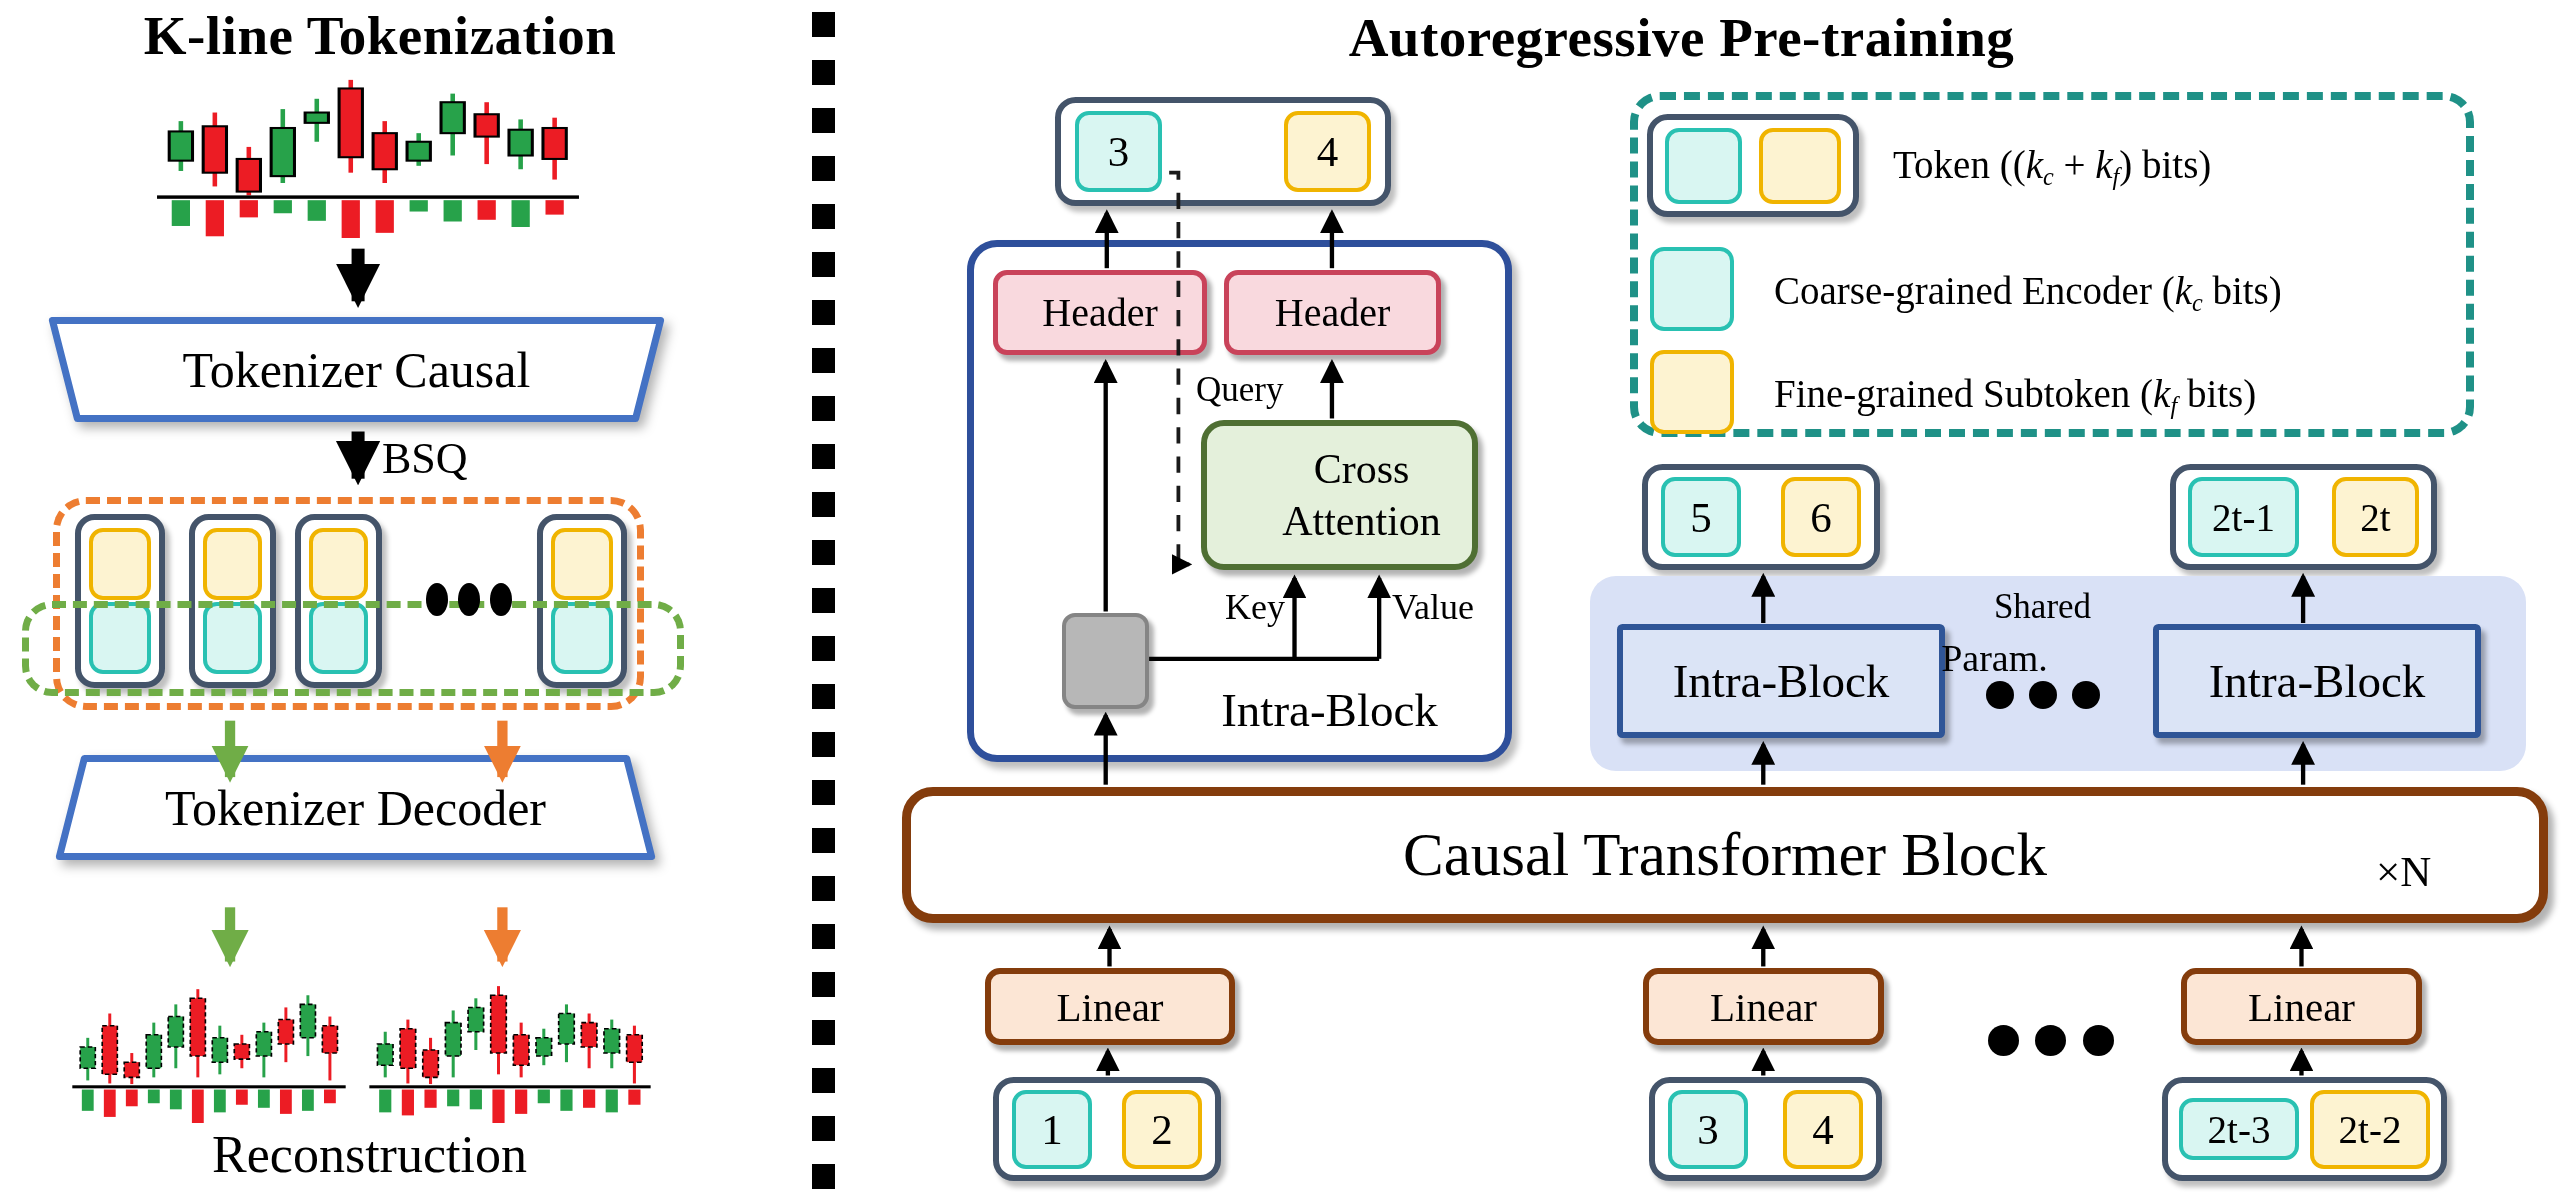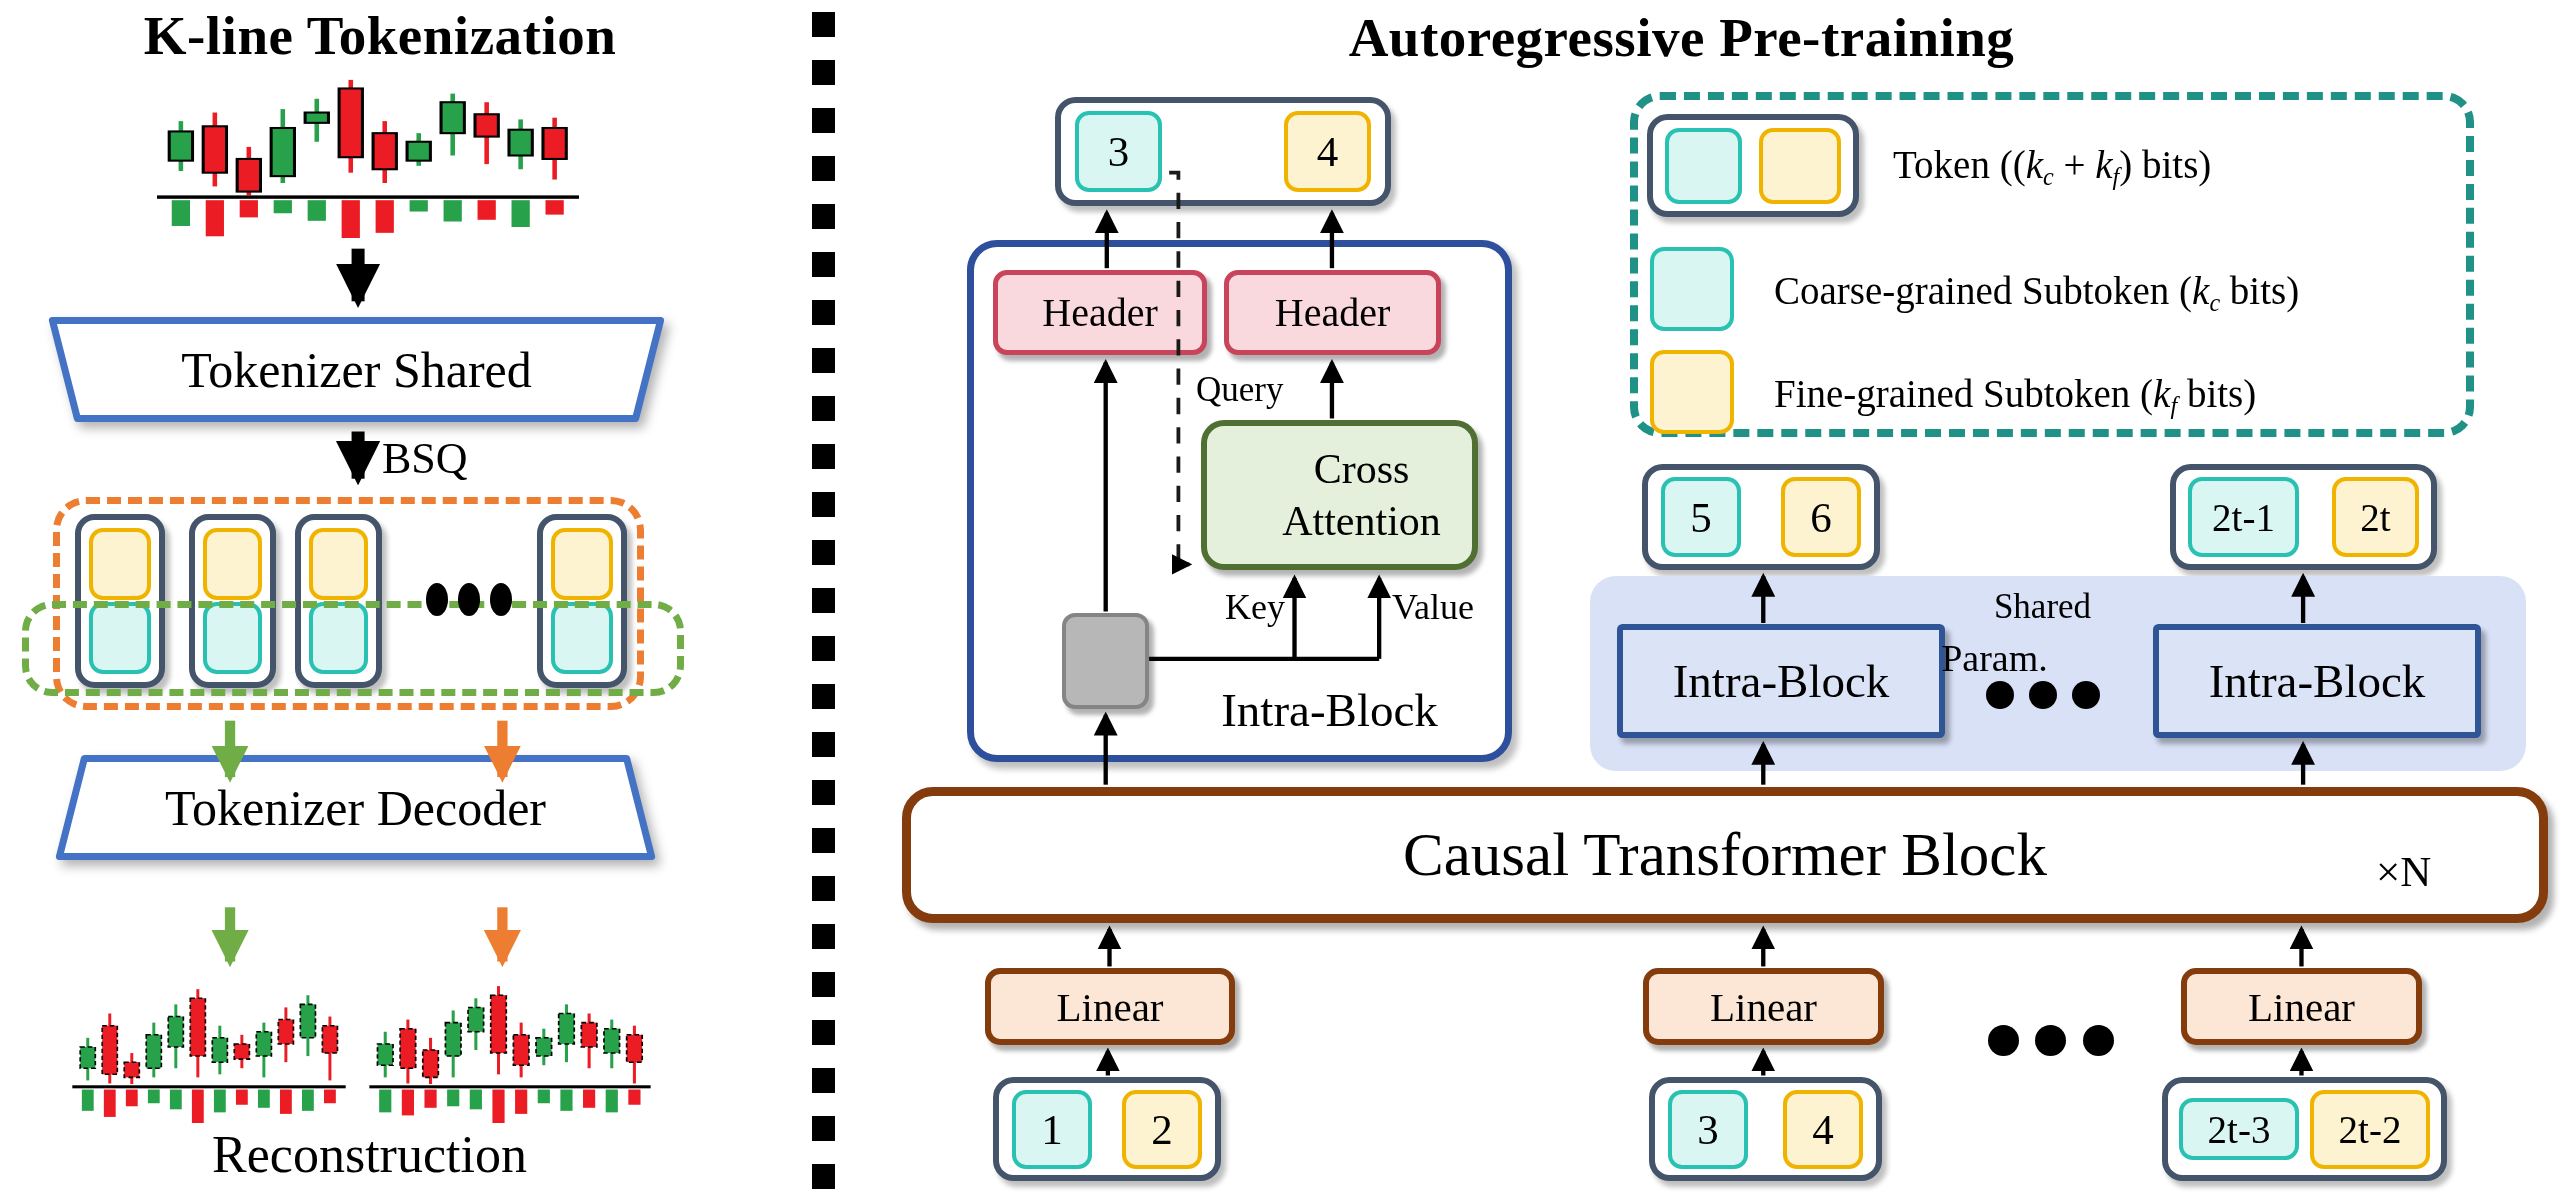--- a/index.html
+++ b/index.html
@@ -256,7 +256,7 @@
   </div>
   <div class="subtok coarse abs" style="left:1650px;top:247px;width:84px;height:84px;"></div>
   <div class="lbl" style="left:1774px;top:268px;font-size:39px;">
-    <span>Coarse-grained Subtoken (</span><span class="mi">k</span><sub>c</sub><span> bits)</span>
+    <span>Coarse-grained Encoder (</span><span class="mi">k</span><sub>c</sub><span> bits)</span>
   </div>
   <div class="subtok fine abs" style="left:1650px;top:350px;width:84px;height:84px;"></div>
   <div class="lbl" style="left:1774px;top:371px;font-size:39px;">

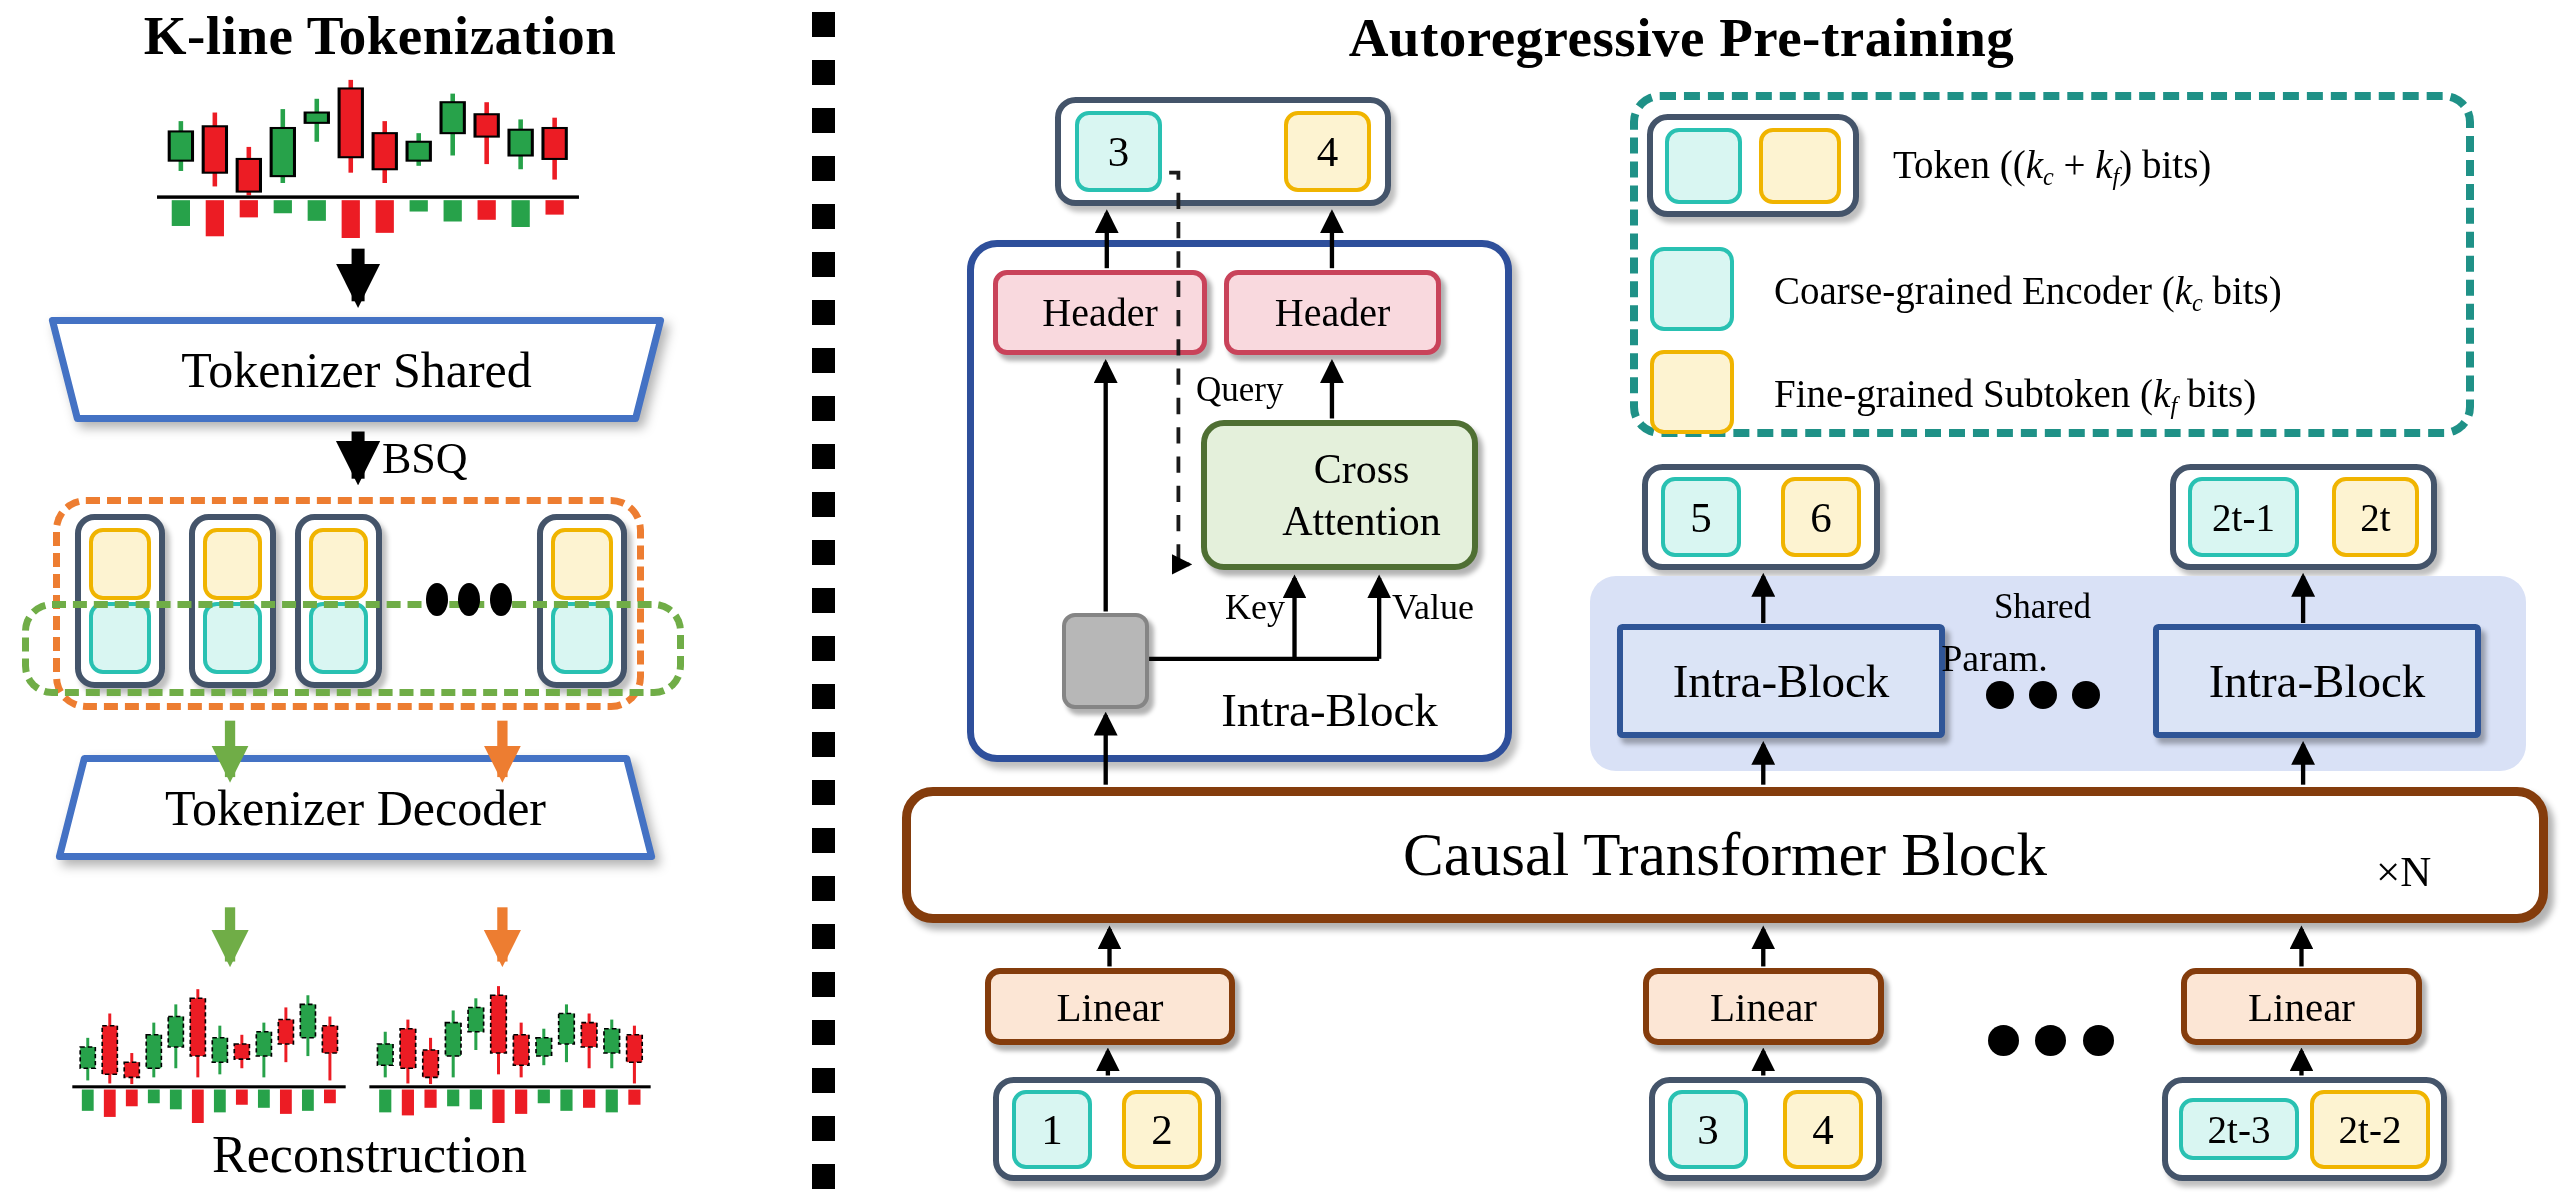--- a/index.html
+++ b/index.html
@@ -102,7 +102,7 @@
     <svg viewBox="0 0 1140 200" preserveAspectRatio="none">
       <polygon points="10,10 1130,10 1084,190 56,190"></polygon>
     </svg>
-    <div class="trap-label">Tokenizer Shared</div>
+    <div class="trap-label">Tokenizer Causal</div>
   </div>
 
   <div class="lbl" style="left:382px;top:433px;font-size:44px;">BSQ</div>

